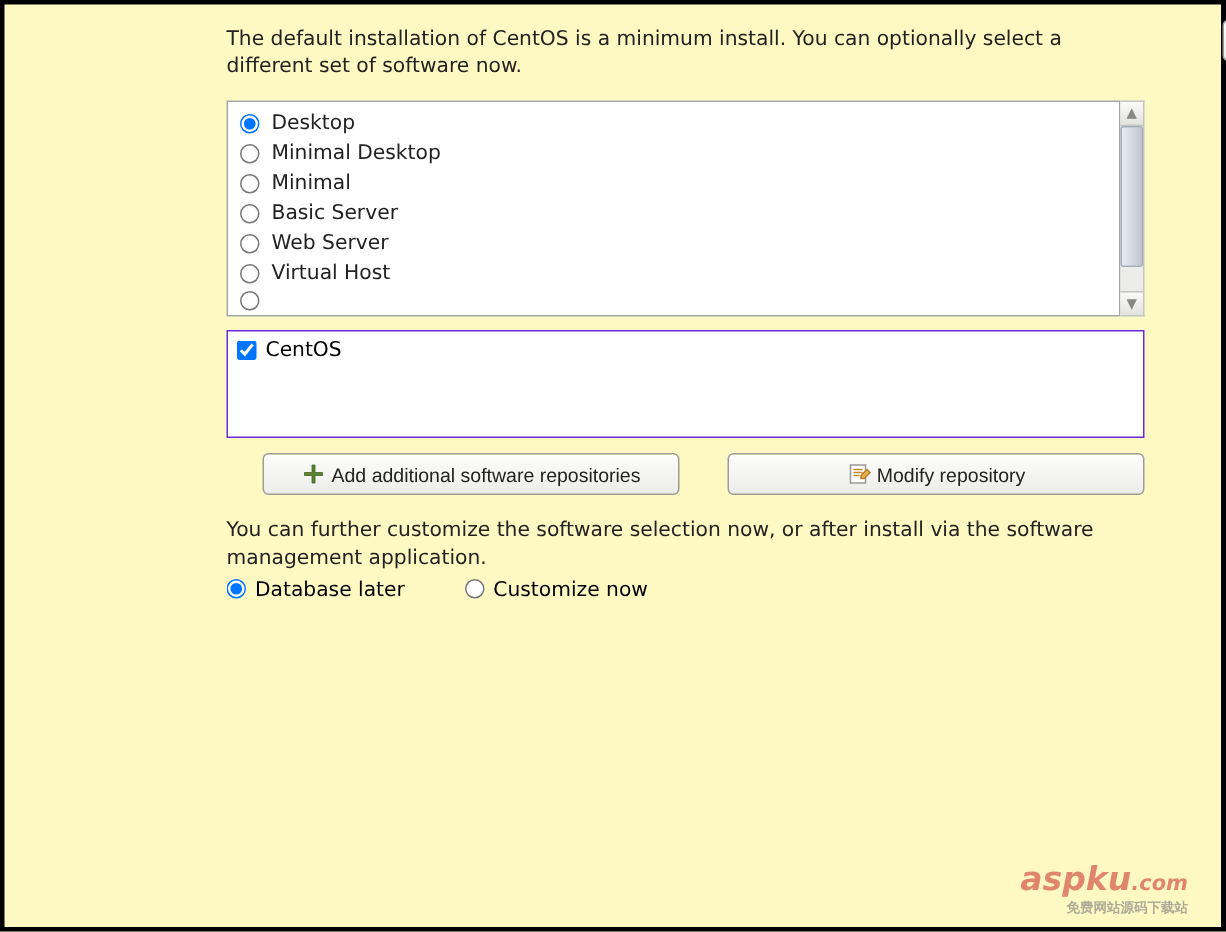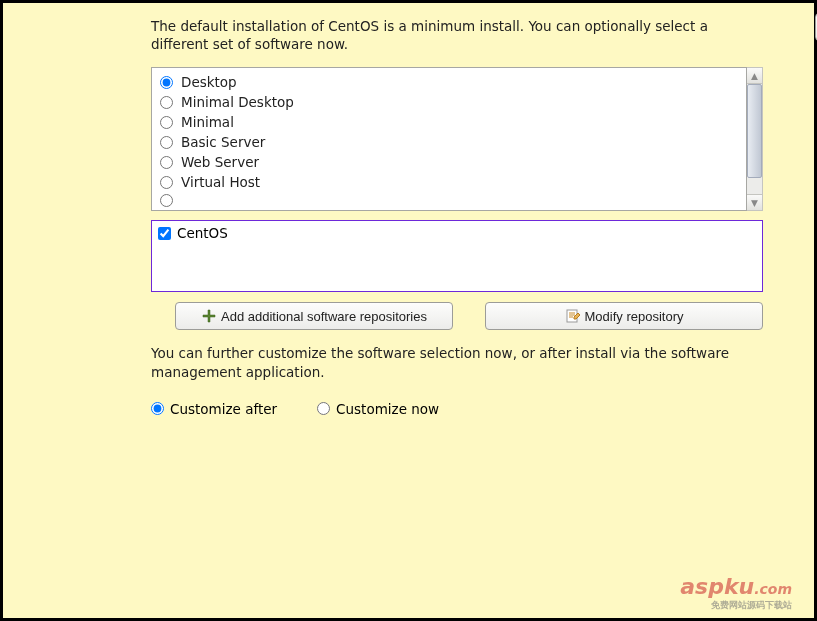--- a/index.html
+++ b/index.html
@@ -103,7 +103,7 @@
       font-size: 13.5px;
       line-height: 1.35;
       color: #222;
-      margin-bottom: 20px;
+      margin-bottom: 4px;
     }
     .customize-radios {
       display: flex;

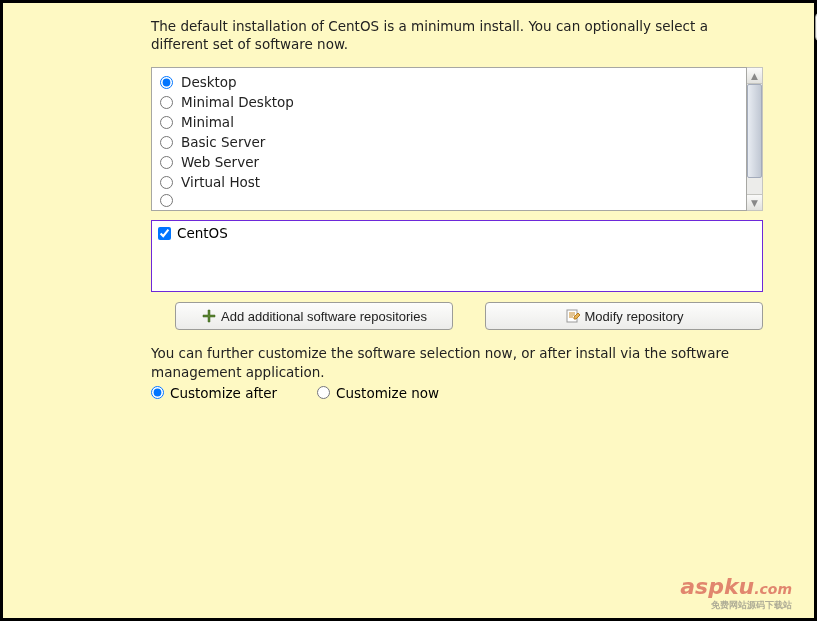--- a/index.html
+++ b/index.html
@@ -254,7 +254,7 @@
     <div class="customize-radios">
       <label>
         <input type="radio" name="customize" checked="" style="">
-        <span>Customize after</span>
+        <span>Database later</span>
       </label>
       <label>
         <input type="radio" name="customize" style="">

